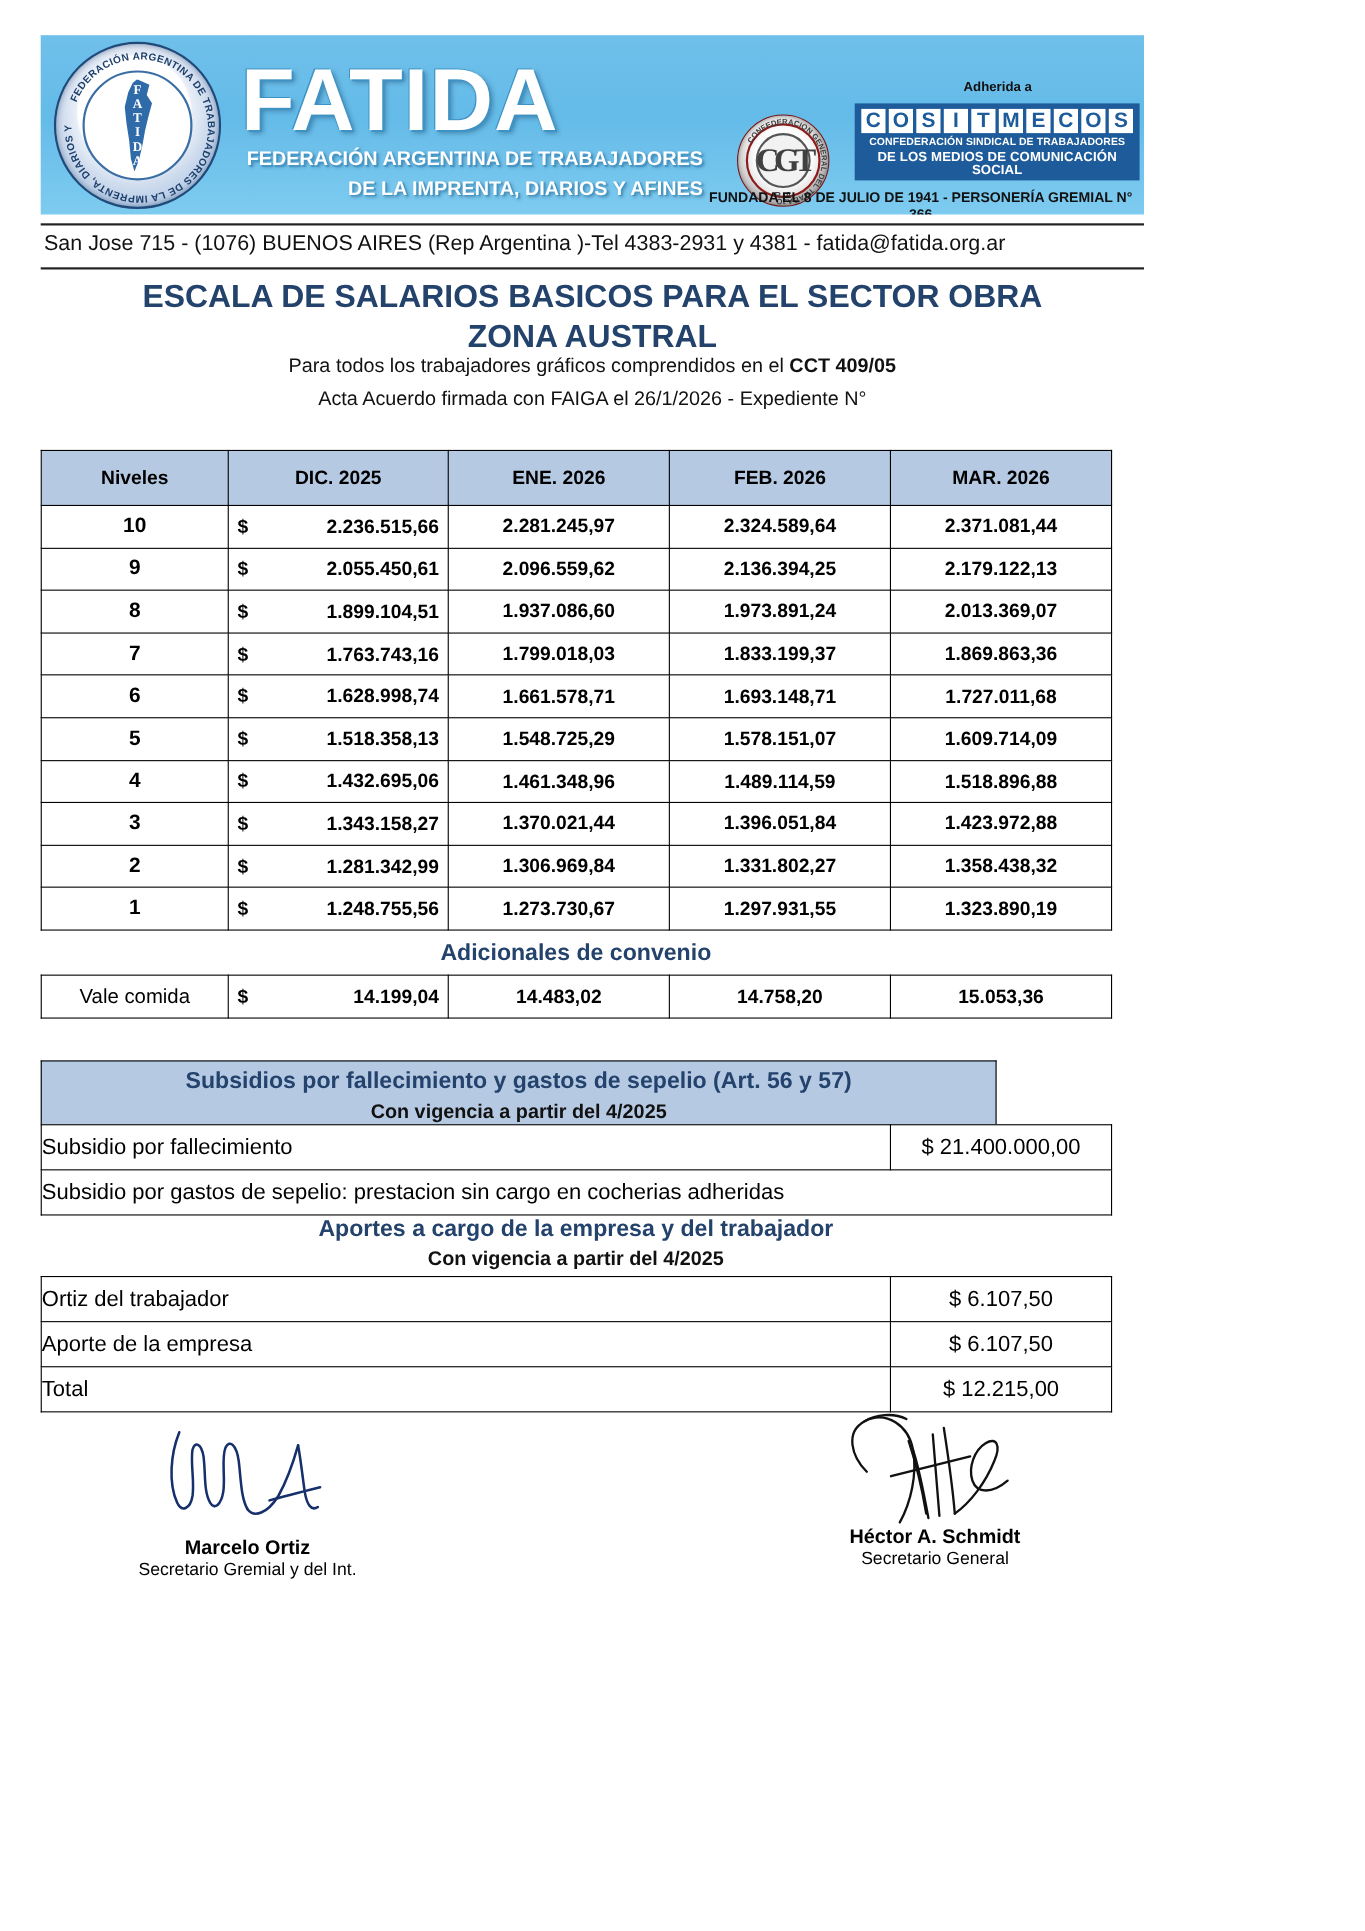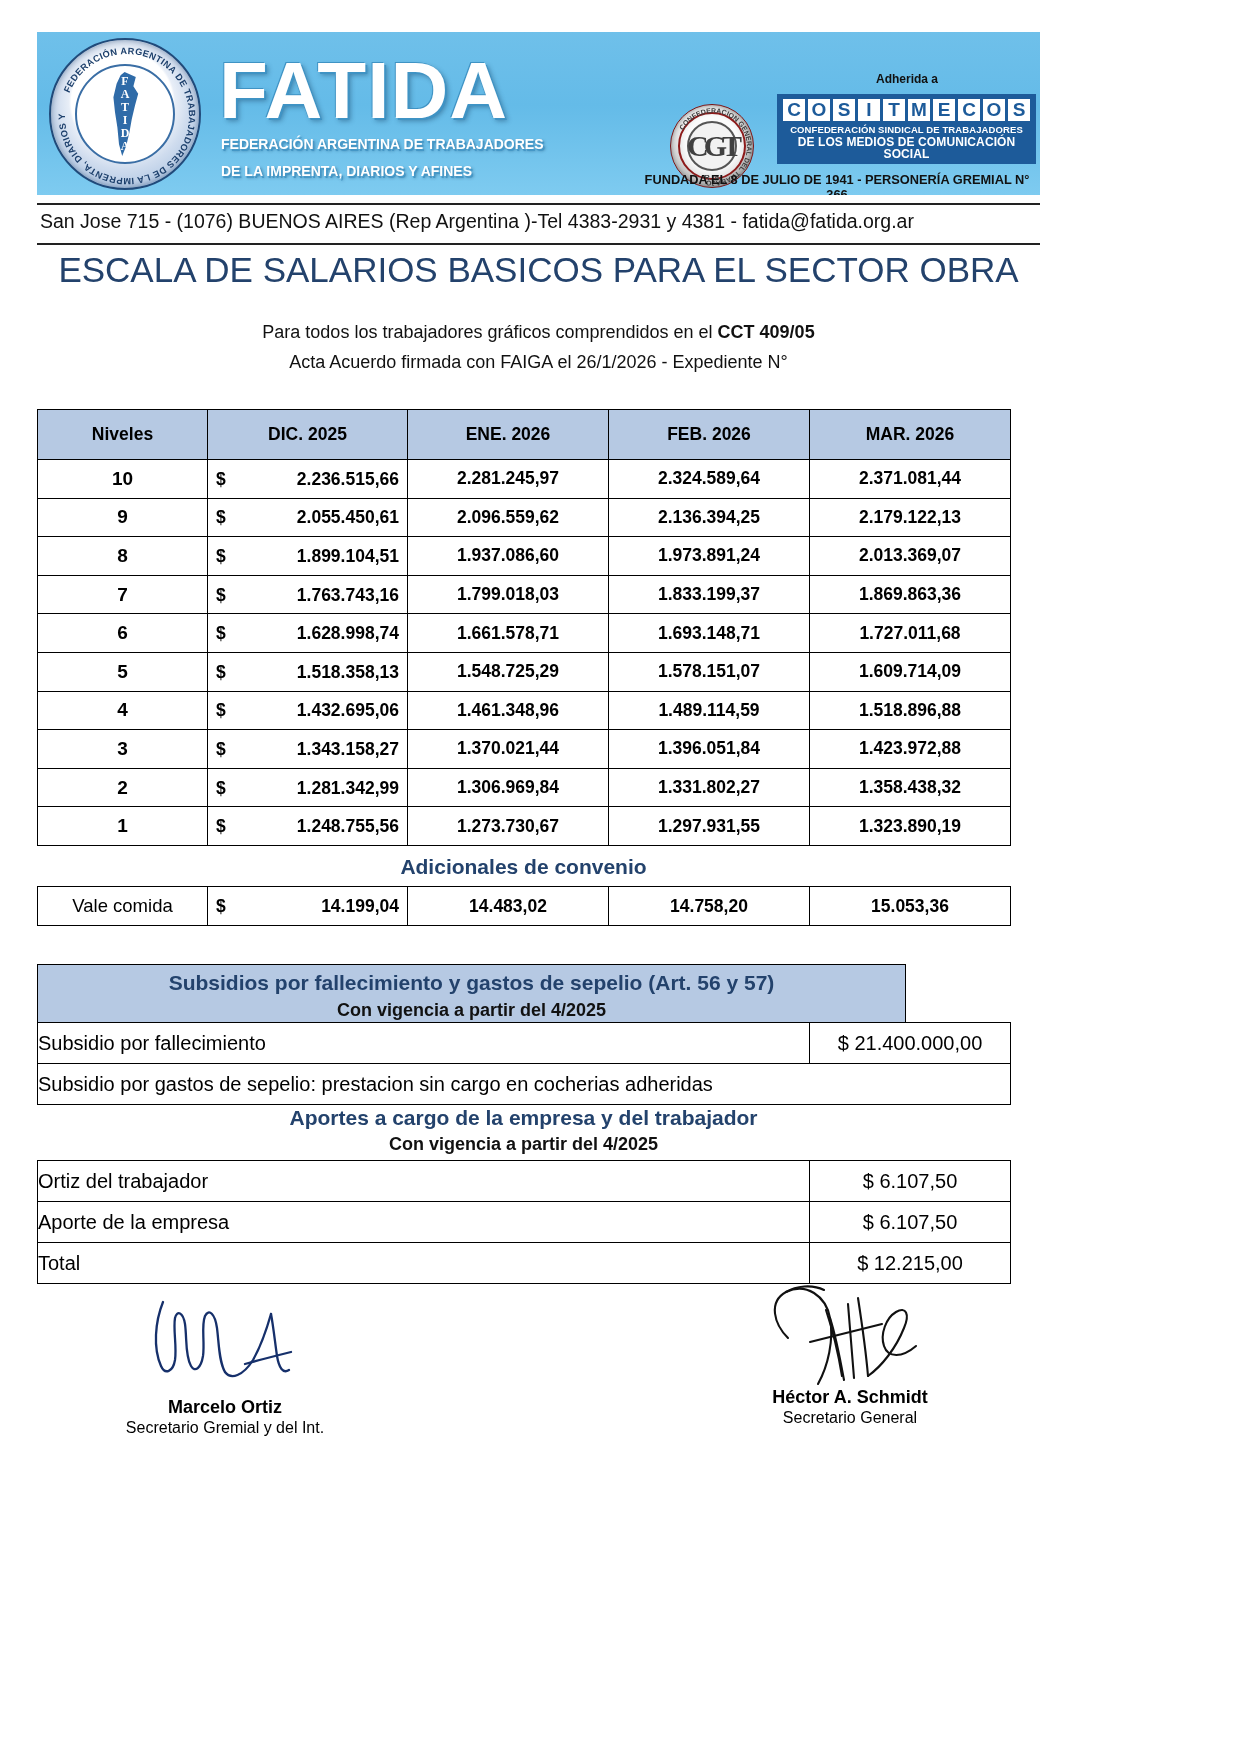--- a/index.html
+++ b/index.html
@@ -93,12 +93,13 @@
   .fatida-sub {
     font-family: "Liberation Sans", sans-serif;
     font-weight: bold;
-    font-size: 14px;
+    font-size: 18px;
     line-height: 25px;
     color: #ffffff;
     letter-spacing: 0px;
     text-shadow: 1.5px 1.5px 0 #4497c7, 2px 2px 3px rgba(20,60,95,.5);
     margin: 2px 0 0 2px;
+    text-align: right;
   }
 
   .cgt {

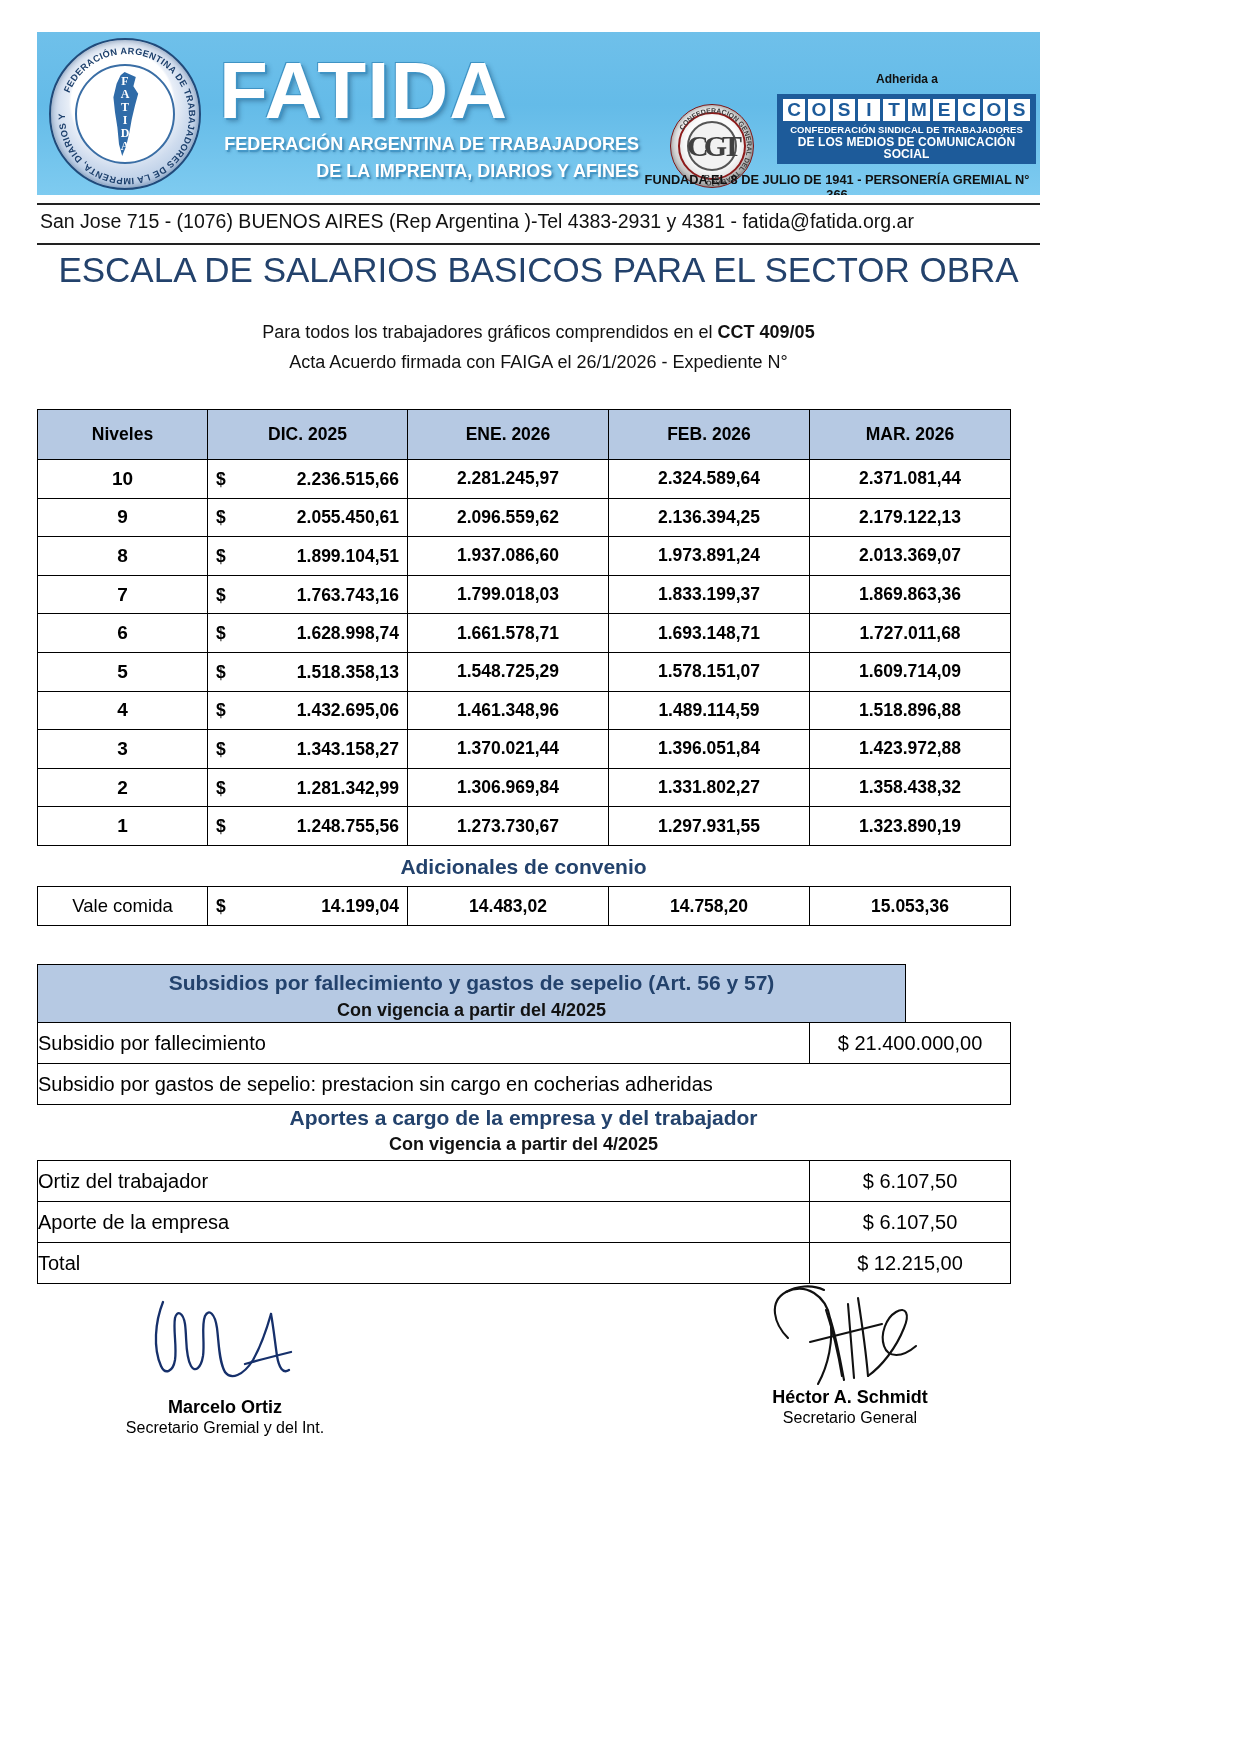--- a/index.html
+++ b/index.html
@@ -207,8 +207,8 @@
   .title-main {
     position: absolute; left: 37px; top: 252px; width: 1003px;
     text-align: center;
-    font-weight: normal;
-    font-size: 35px;
+    font-weight: bold;
+    font-size: 29px;
     line-height: 36px;
     color: #23426c;
     font-family: "Liberation Sans", sans-serif;

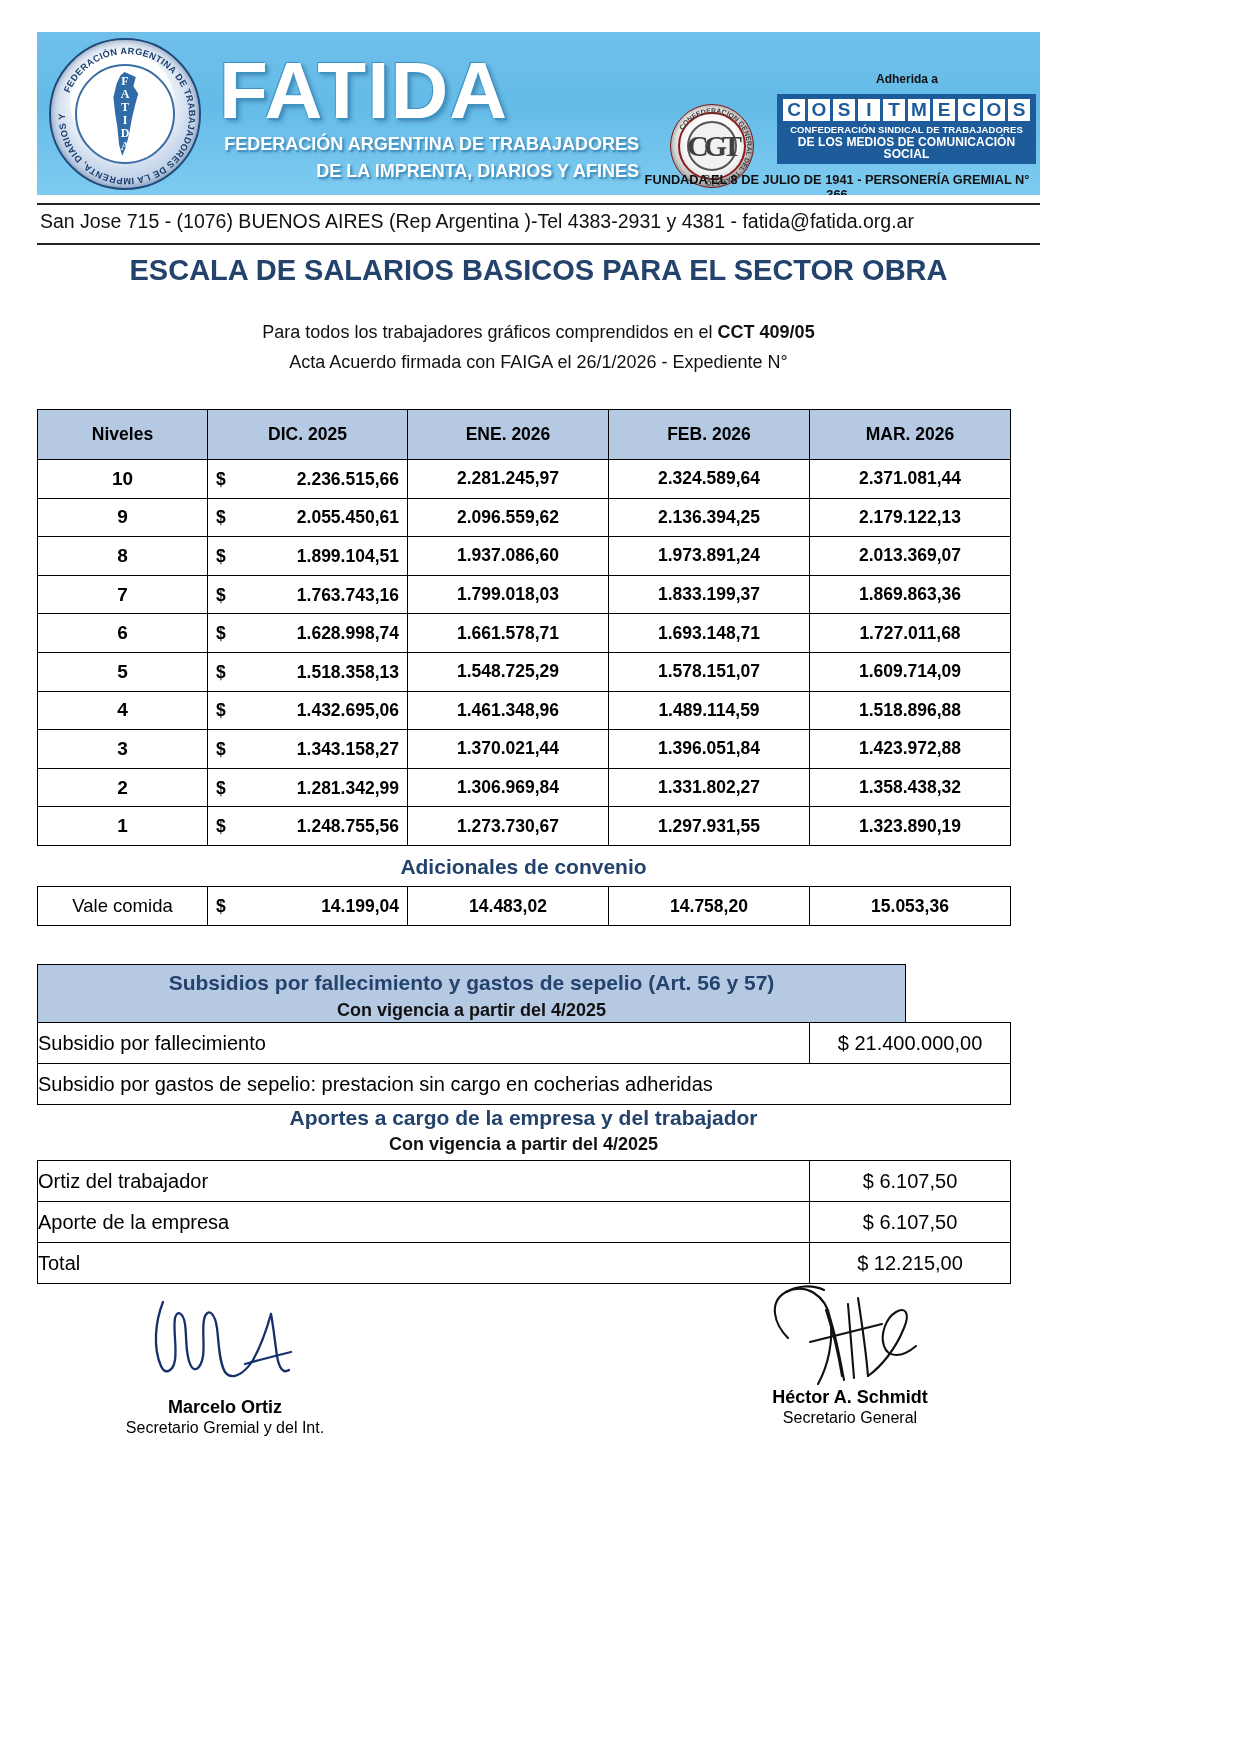--- a/index.html
+++ b/index.html
@@ -411,6 +411,7 @@
 
 <div class="title-main">
   <div>ESCALA DE SALARIOS BASICOS PARA EL SECTOR OBRA</div>
+  <div>ZONA AUSTRAL</div>
 </div>
 <div class="title-sub1">
   <span>Para todos los trabajadores gráficos comprendidos en el </span><b>CCT 409/05</b>

